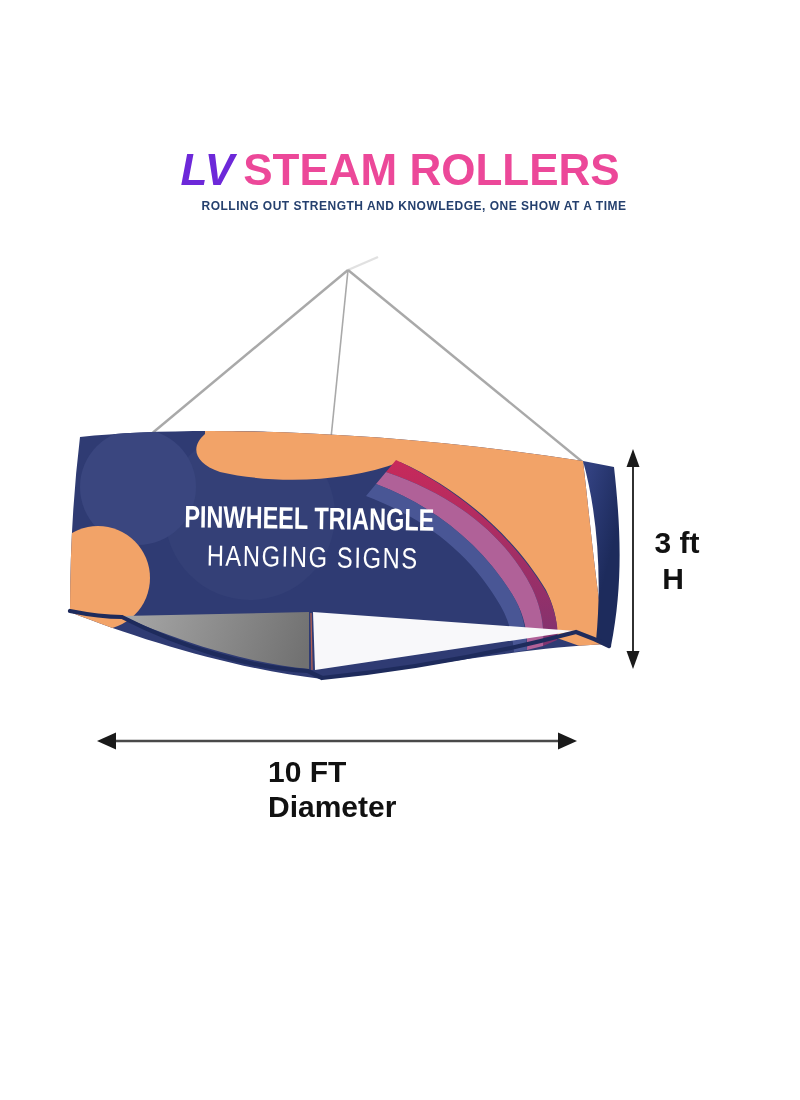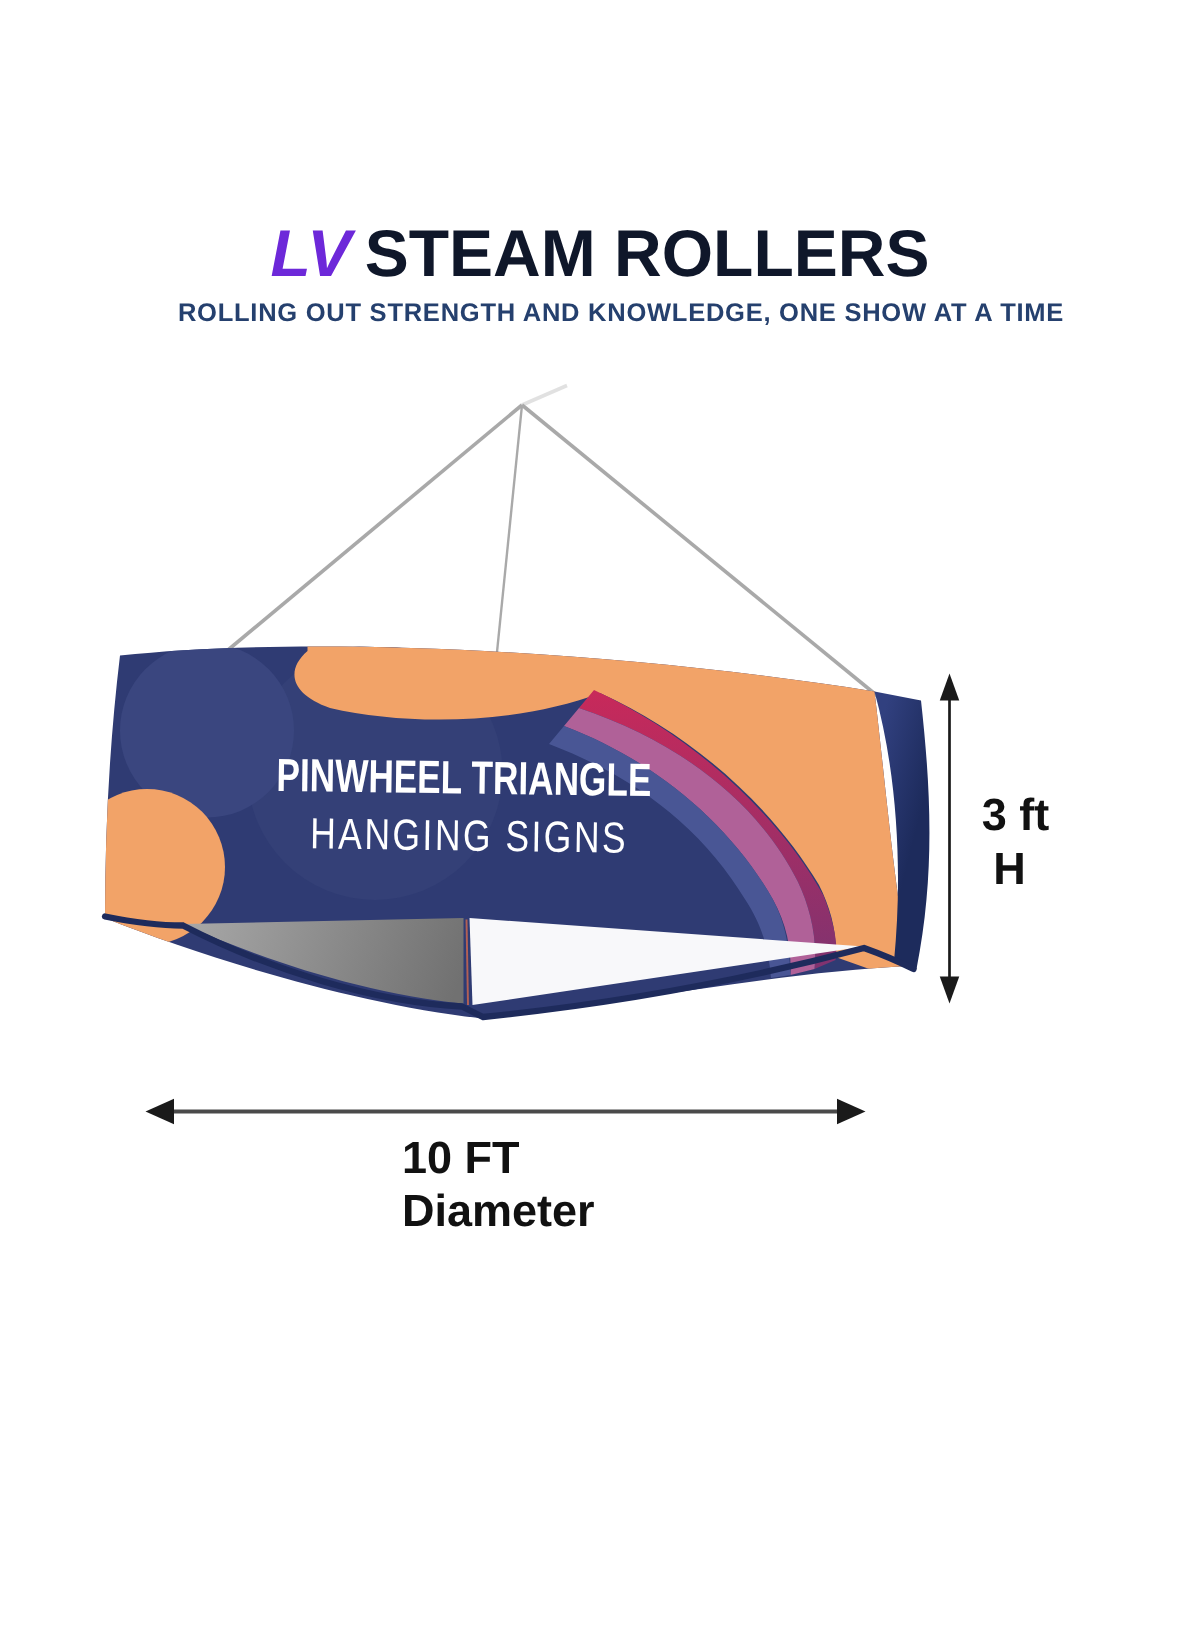--- a/index.html
+++ b/index.html
@@ -8,7 +8,7 @@
   .logo-block{position:absolute;top:148px;left:0;width:100%;text-align:center;line-height:1;}
   .logo-main{font-size:44px;font-weight:bold;letter-spacing:0px;white-space:nowrap;}
   .logo-lv{color:#6d28d9;font-style:italic;margin-right:9px;}
-  .logo-rest{color:#0f172a;}
+  .logo-rest{color:#ec4899;}
   .logo-tagline{margin-top:8px;font-size:17px;font-weight:bold;letter-spacing:0.5px;
                 color:#25406e;white-space:nowrap;margin-left:28px;}
   svg{position:absolute;left:0;top:0;}

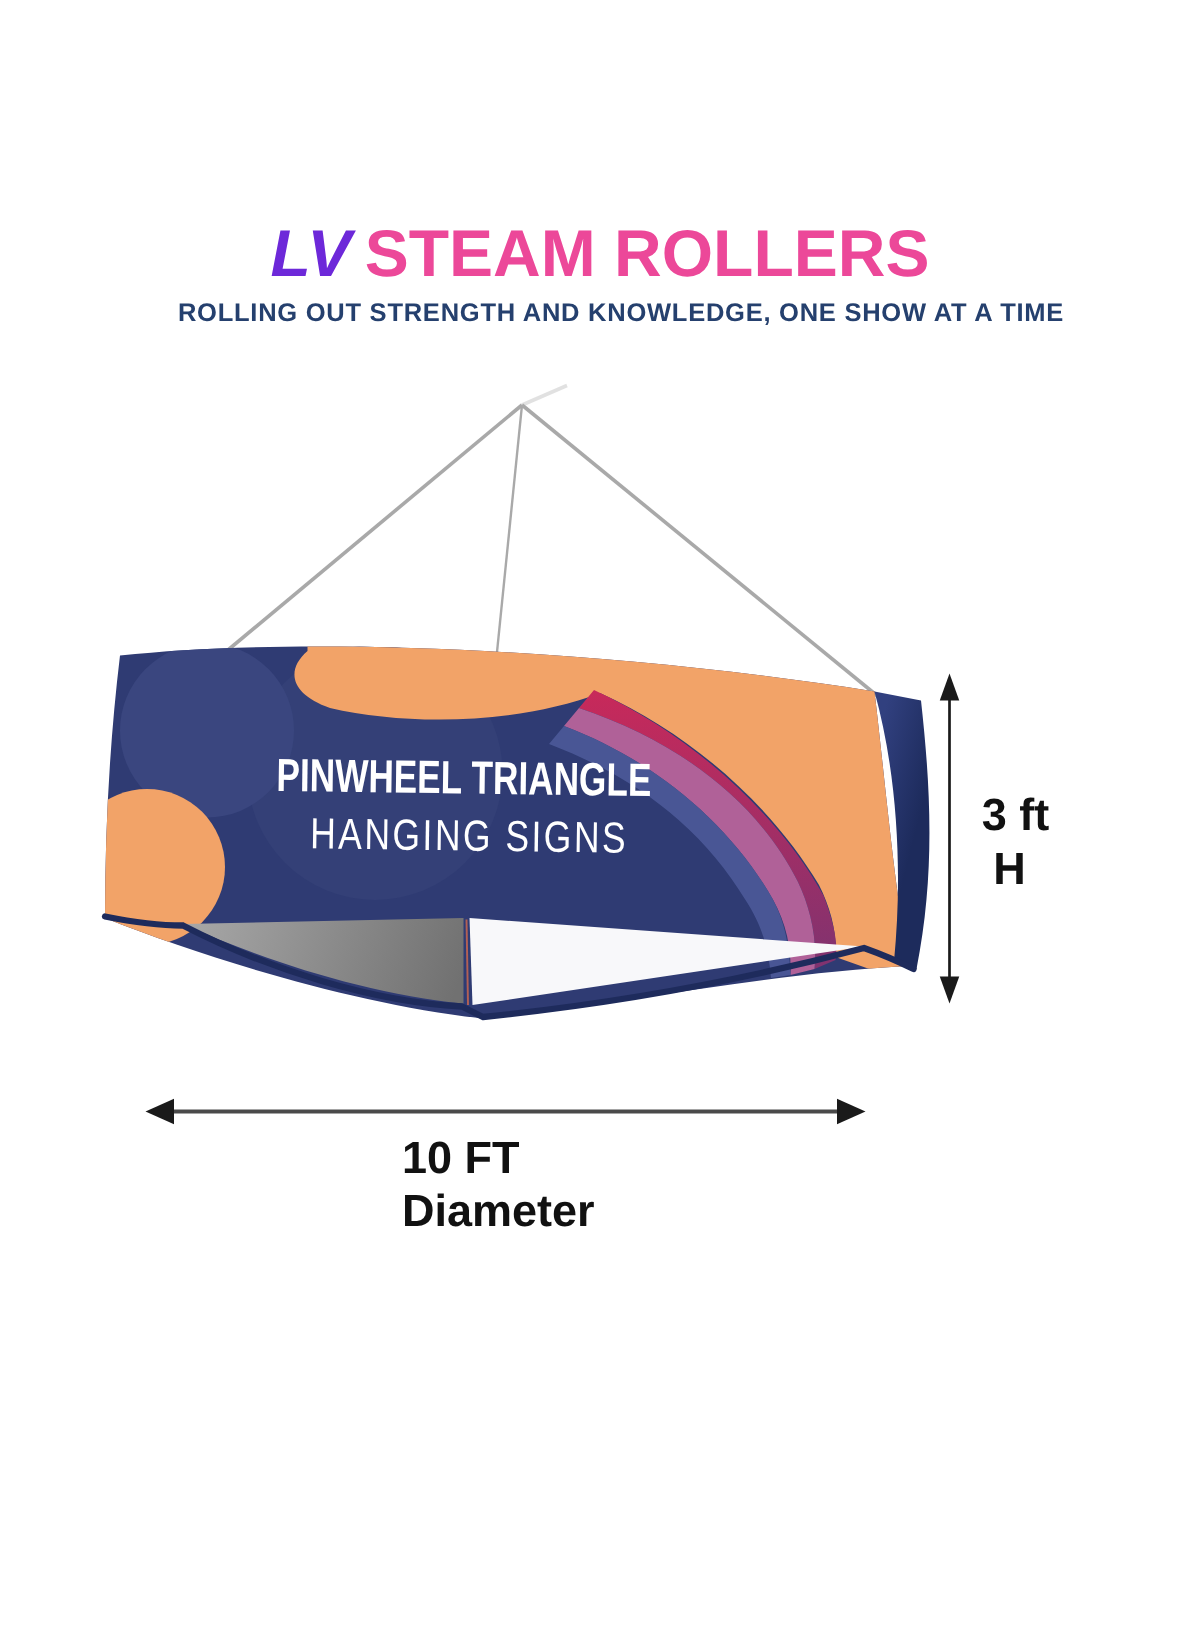--- a/index.html
+++ b/index.html
@@ -9,7 +9,7 @@
   .logo-main{font-size:44px;font-weight:bold;letter-spacing:0px;white-space:nowrap;}
   .logo-lv{color:#6d28d9;font-style:italic;margin-right:9px;}
   .logo-rest{color:#ec4899;}
-  .logo-tagline{margin-top:8px;font-size:17px;font-weight:bold;letter-spacing:0.5px;
+  .logo-tagline{margin-top:8px;font-size:12px;font-weight:bold;letter-spacing:0.5px;
                 color:#25406e;white-space:nowrap;margin-left:28px;}
   svg{position:absolute;left:0;top:0;}
   .dim-label{font-family:"Liberation Sans", sans-serif;font-weight:bold;font-size:30px;fill:#111111;}

